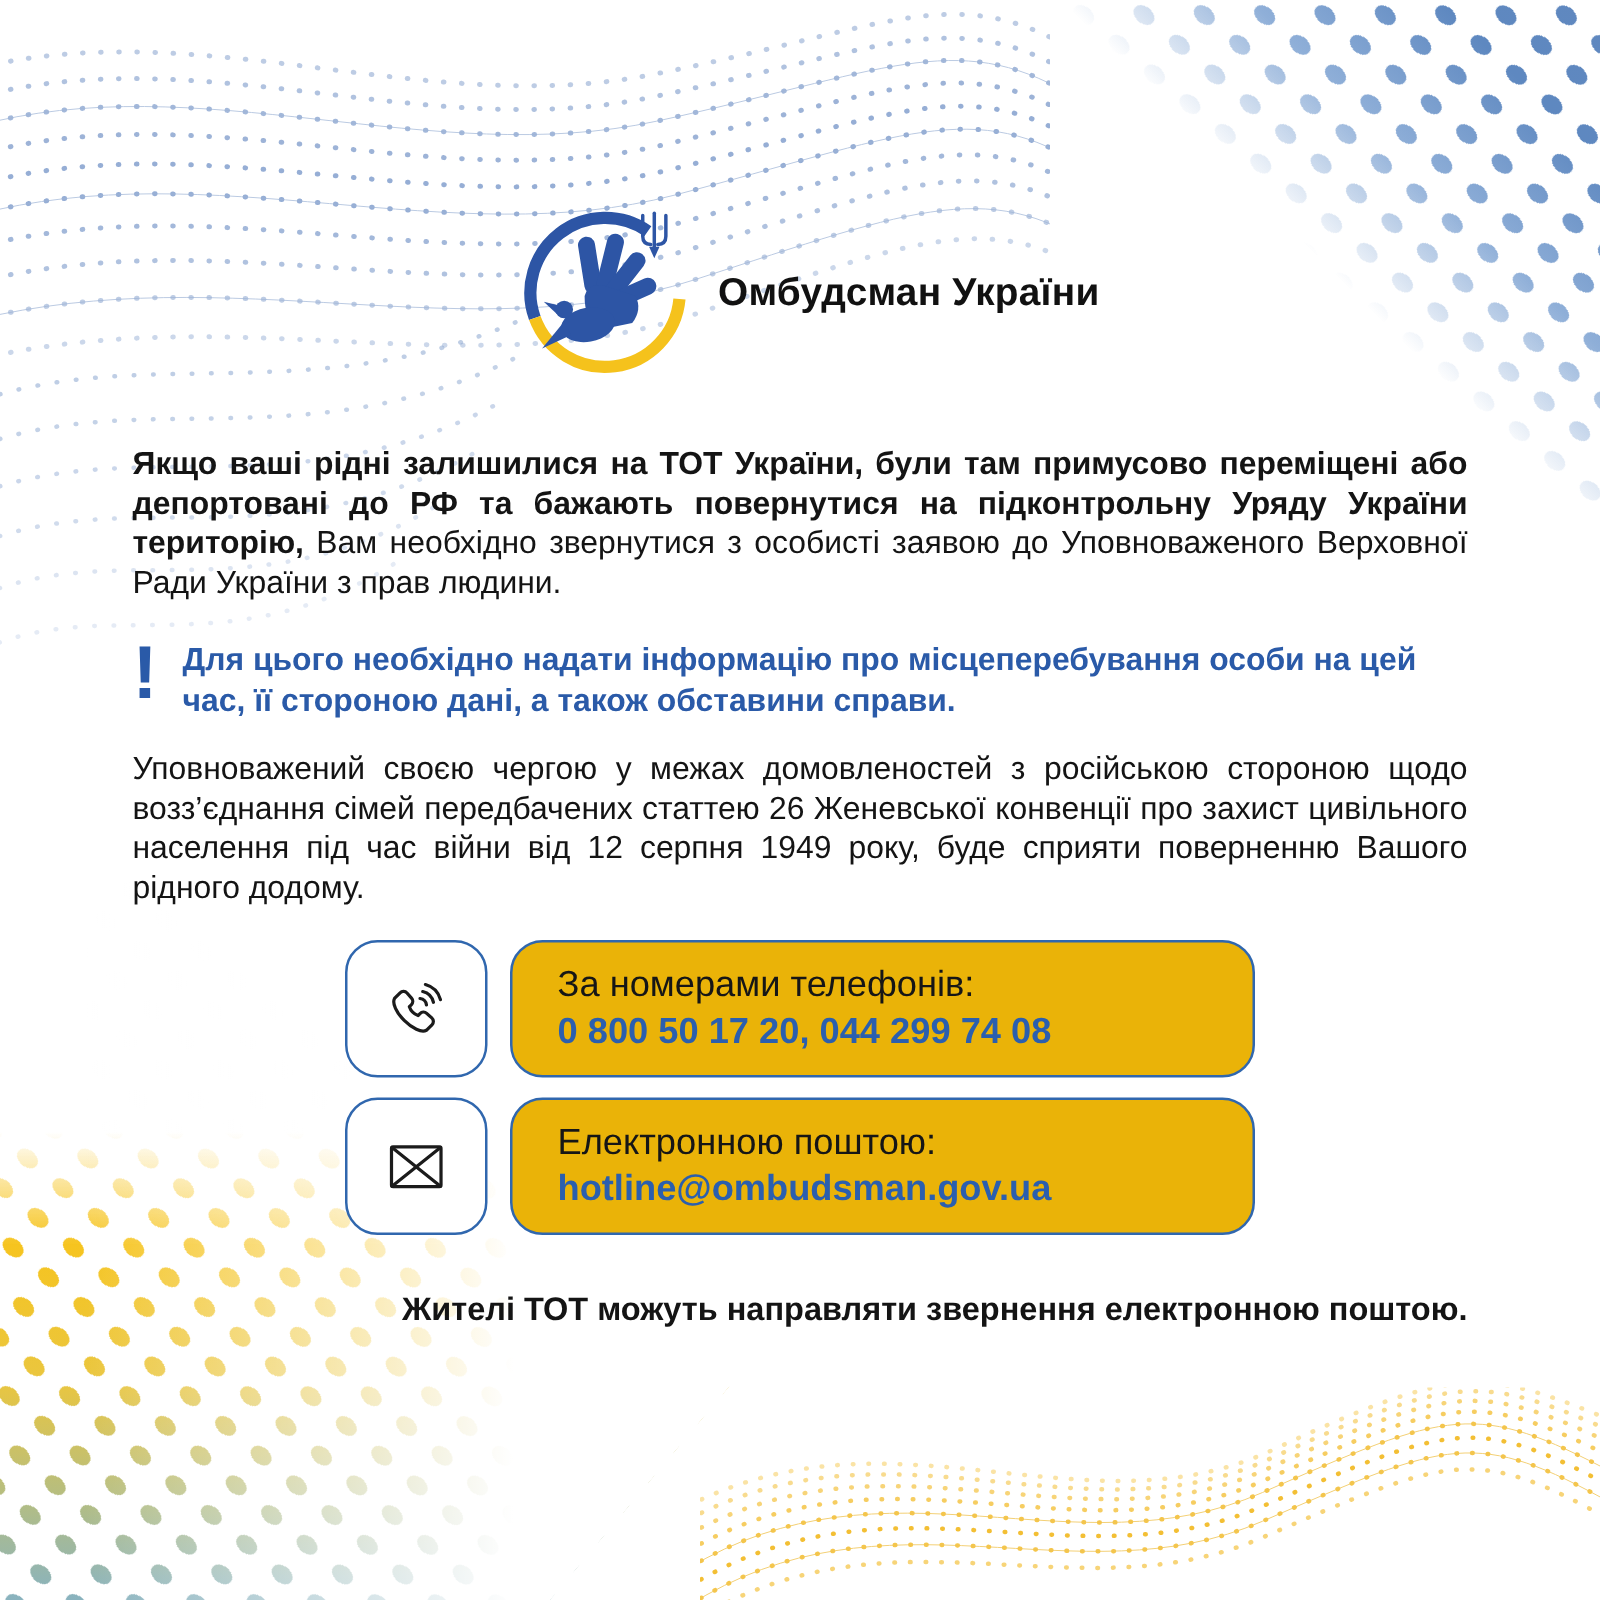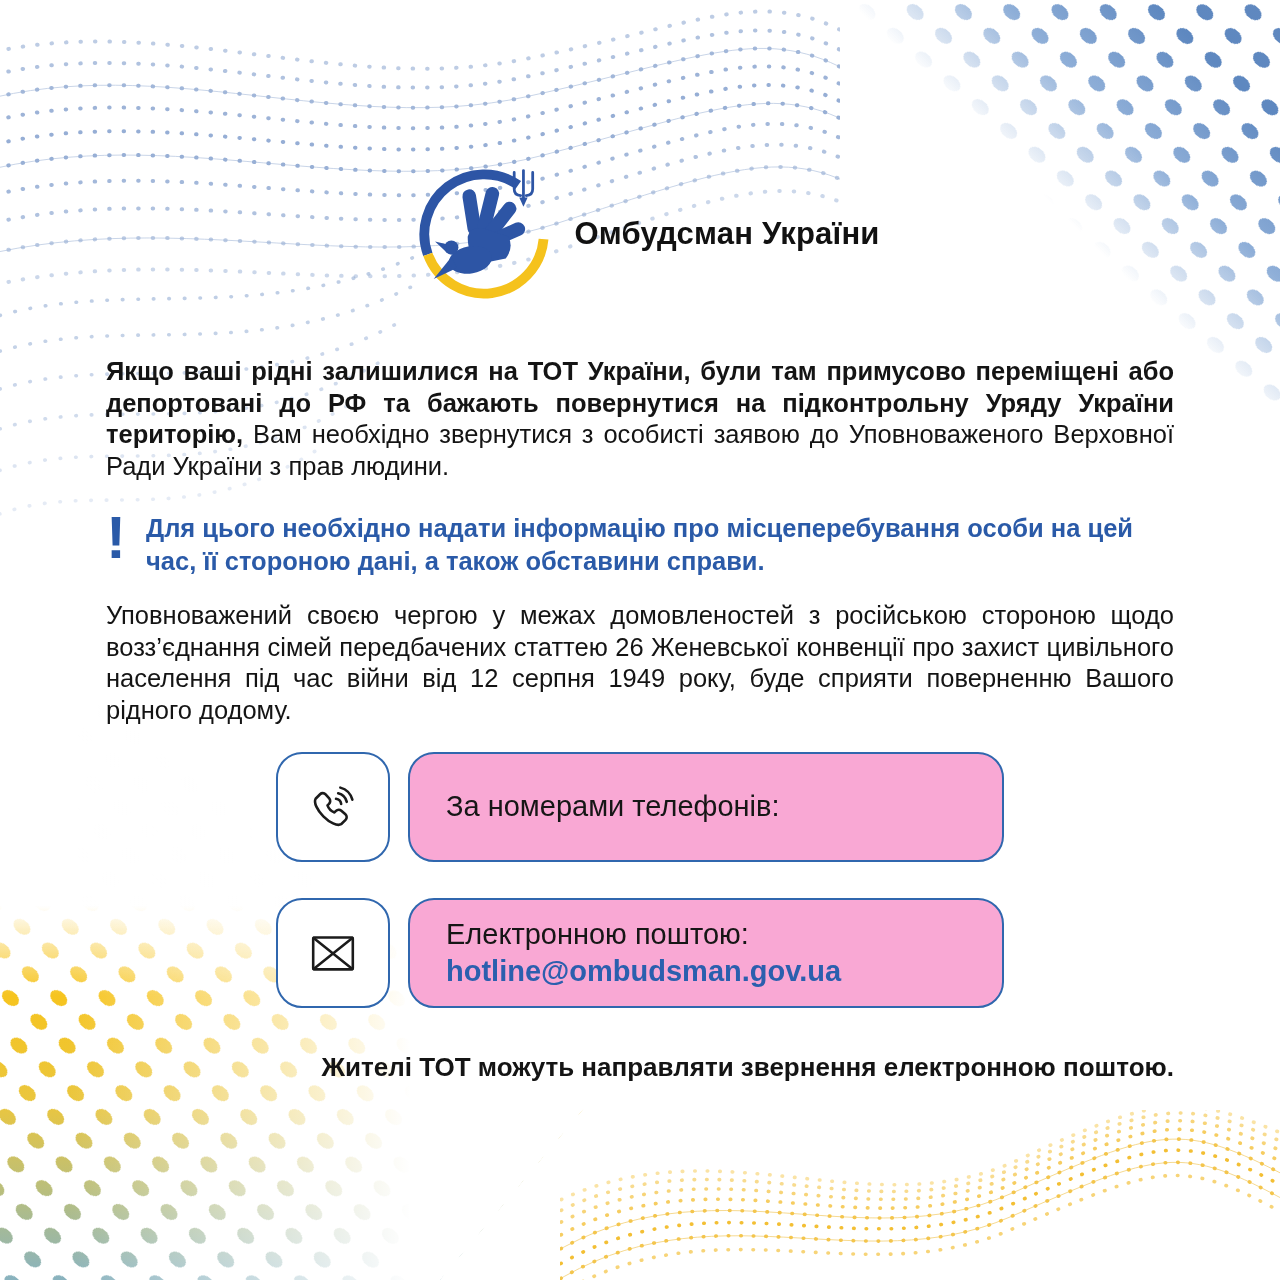--- a/index.html
+++ b/index.html
@@ -53,7 +53,7 @@
   }
   .text-card{
     width:596px;height:110px;box-sizing:border-box;border:2px solid #3067ae;border-radius:26px;
-    display:flex;flex-direction:column;justify-content:center;padding-left:36px;background:#f9a8d4;
+    display:flex;flex-direction:column;justify-content:center;padding-left:36px;background:#eab308;
   }
   .text-card .label{font-size:29px;line-height:37px;color:#161616;}
   .text-card .value{font-size:29px;line-height:37px;font-weight:bold;color:#2b5fae;}

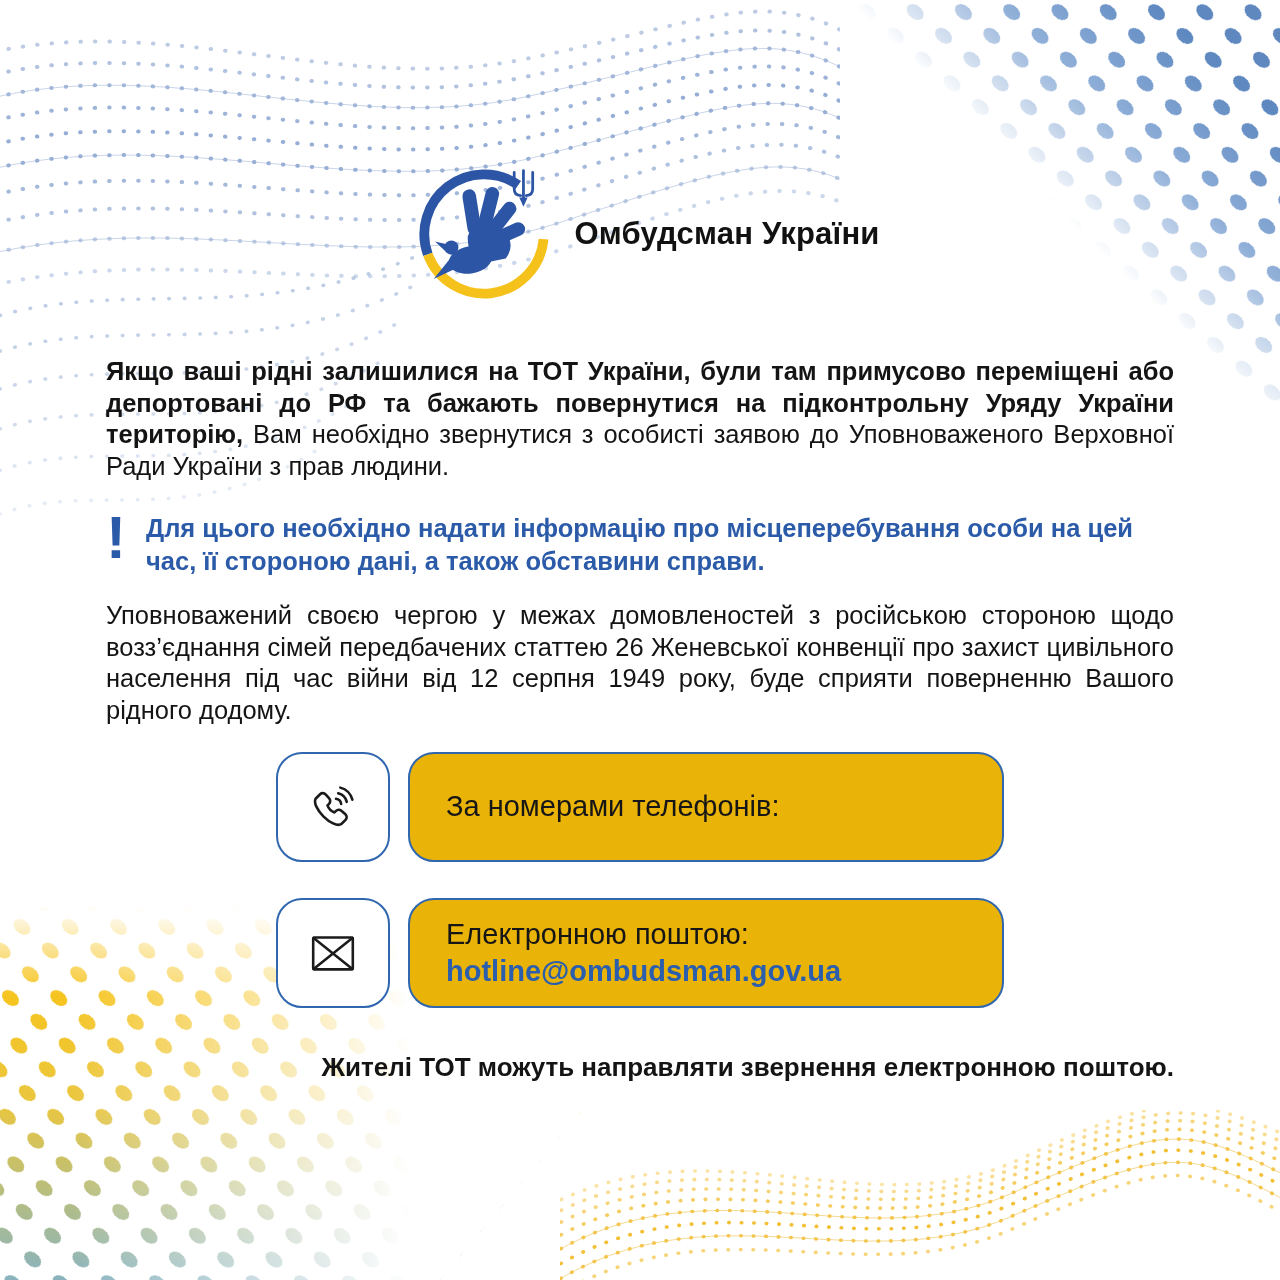--- a/index.html
+++ b/index.html
@@ -162,6 +162,7 @@
       </div>
       <div class="text-card">
         <div class="label">За номерами телефонів:</div>
+        <div class="value">0 800 50 17 20, 044 299 74 08</div>
       </div>
     </div>
 

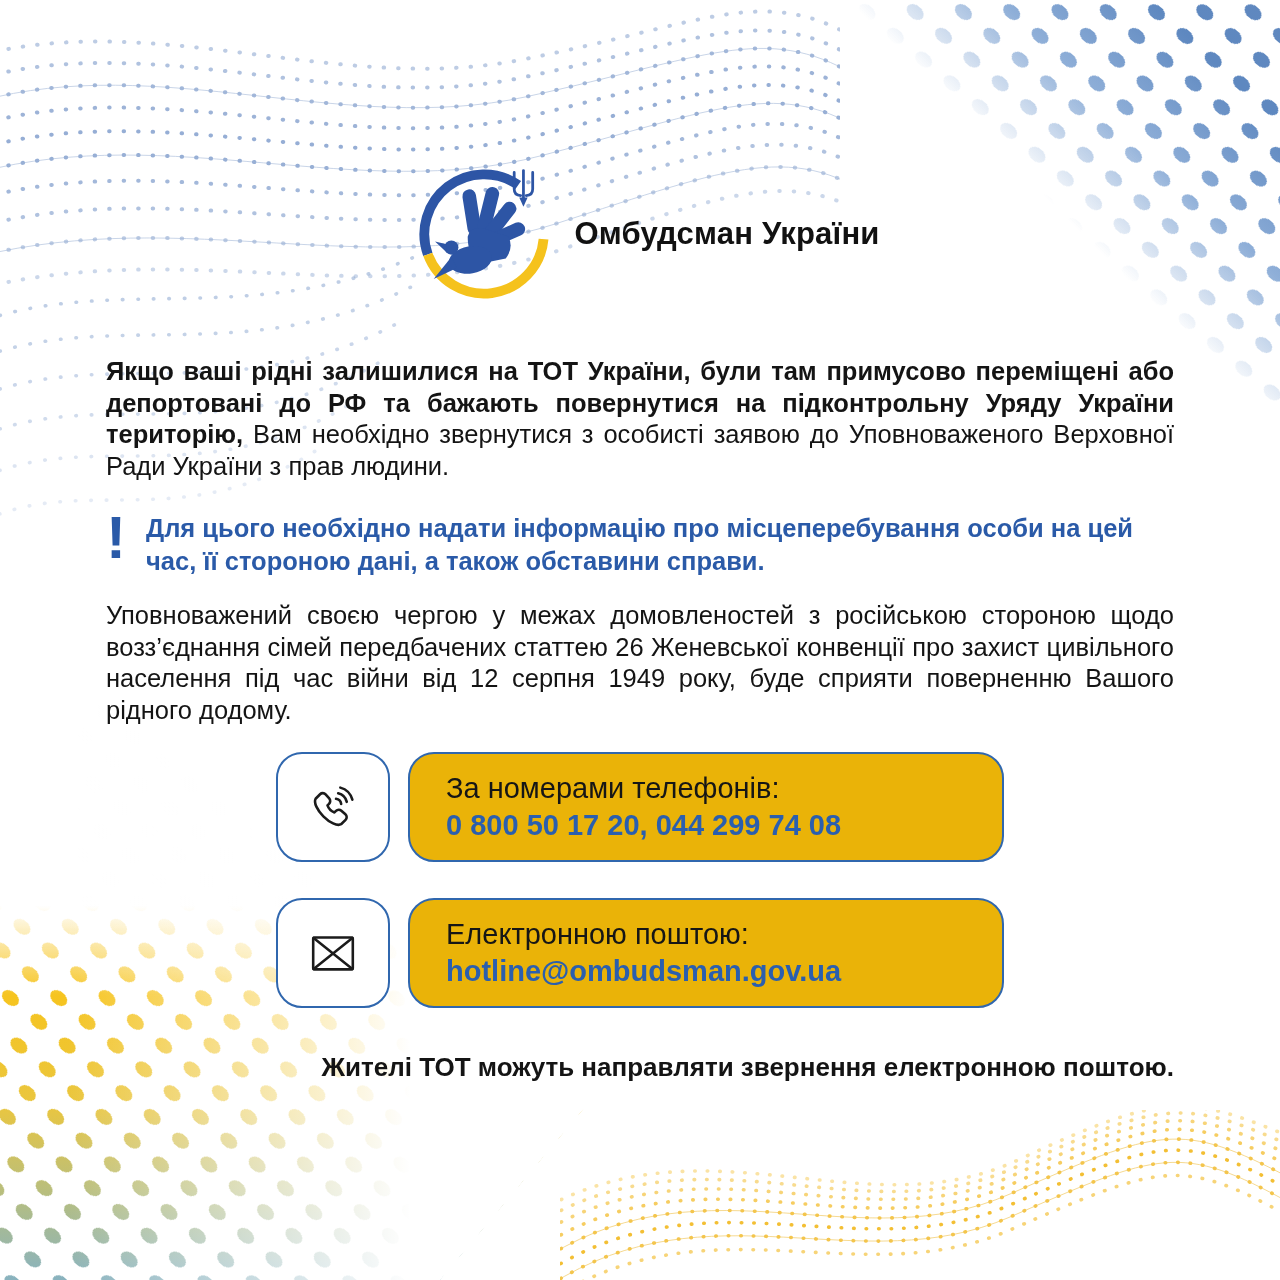--- a/index.html
+++ b/index.html
@@ -46,7 +46,7 @@
   .contacts-heading{margin-top:34px;text-align:center;font-weight:bold;font-size:27px;color:#141414;}
   .card-row{display:flex;justify-content:center;gap:18px;}
   .card-row.first{margin-top:22px;}
-  .card-row.second{margin-top:36px;}
+  .card-row.second{margin-top:16px;}
   .icon-card{
     width:114px;height:110px;box-sizing:border-box;border:2px solid #3067ae;border-radius:26px;
     display:flex;align-items:center;justify-content:center;background:#fff;

